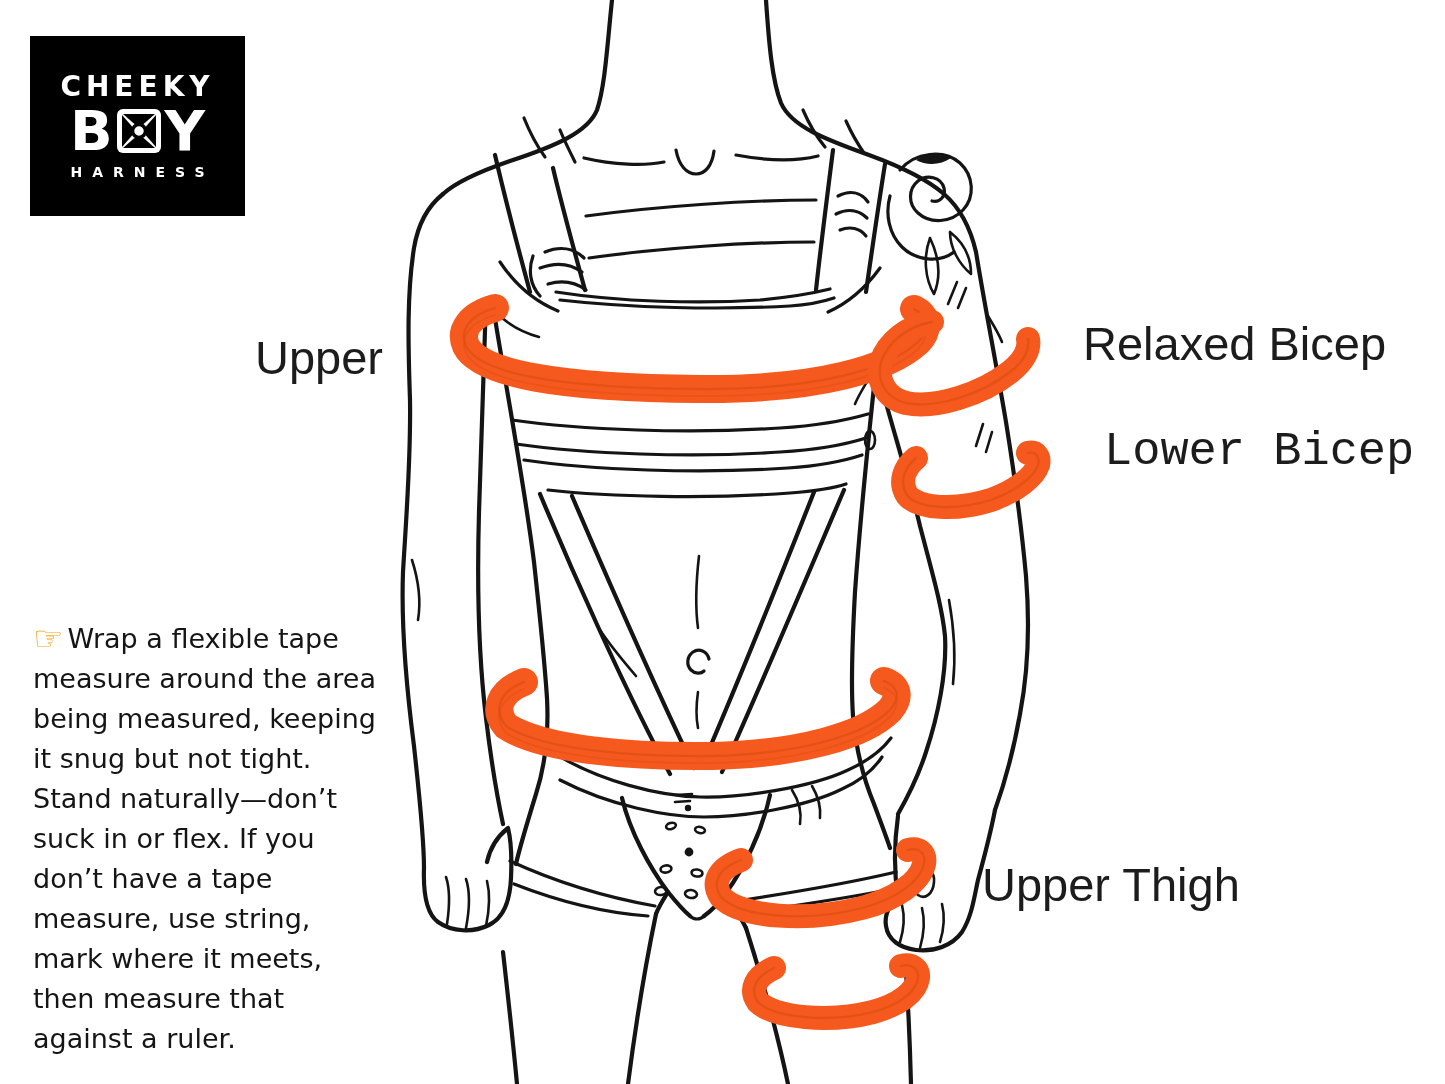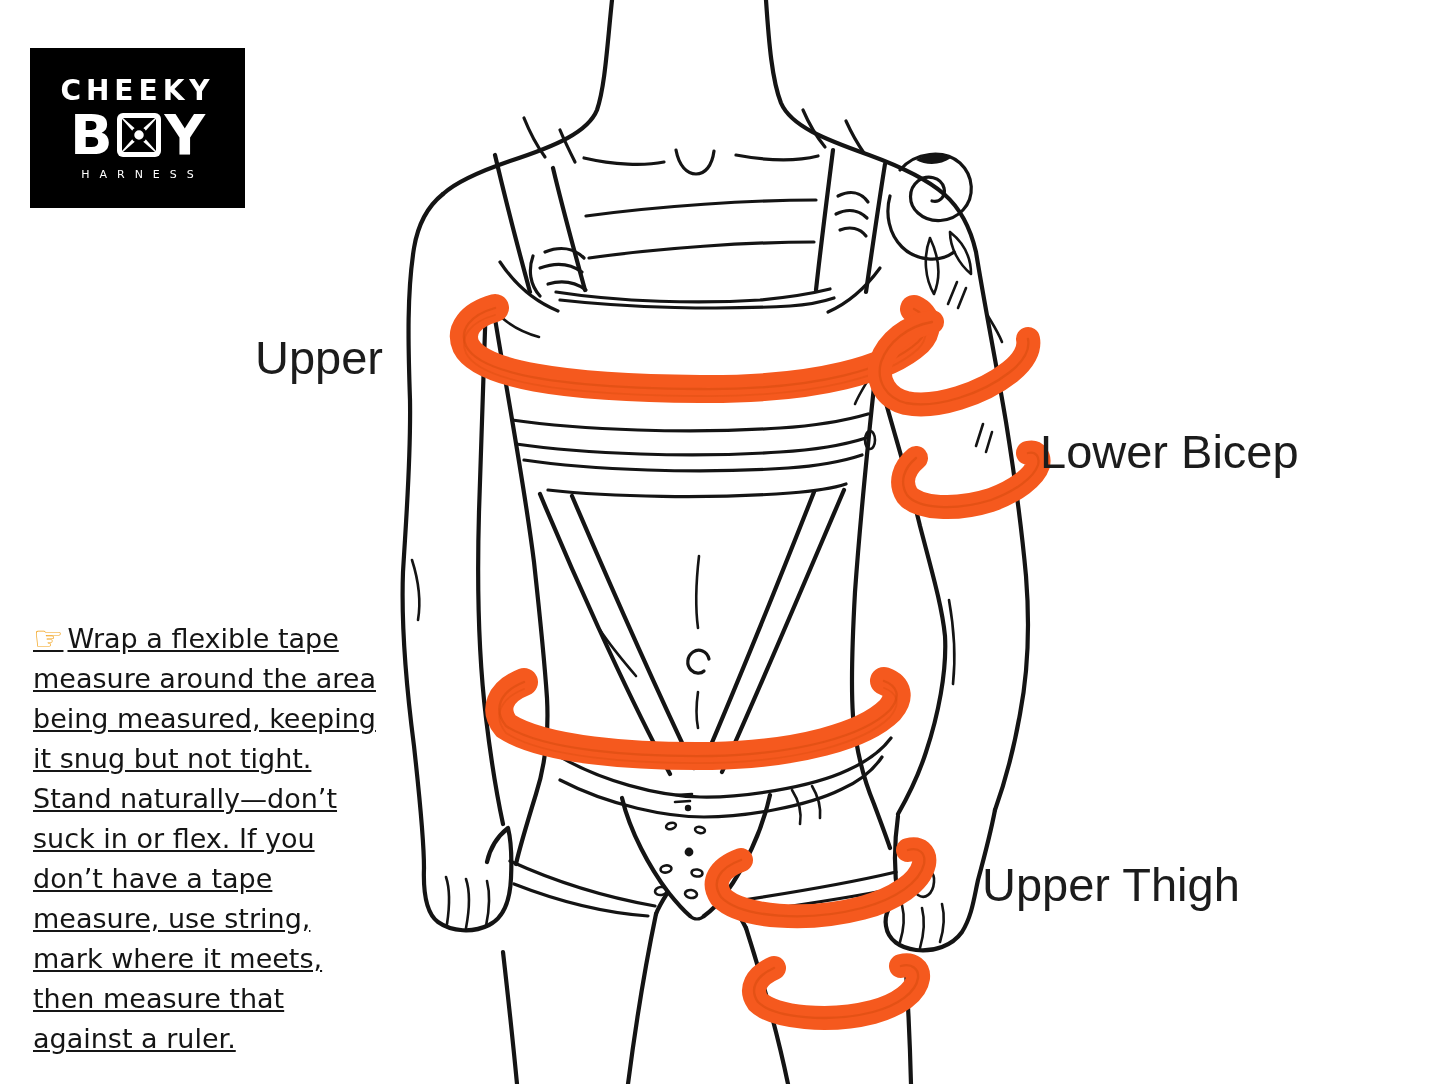--- a/index.html
+++ b/index.html
@@ -7,7 +7,7 @@
         font-family:"Liberation Sans", sans-serif;}
 
   
-  .logo{position:absolute;left:30px;top:48px;width:215px;height:160px;background:#000;
+  .logo{position:absolute;left:30px;top:36px;width:215px;height:180px;background:#000;
         color:#fff;display:flex;flex-direction:column;align-items:center;justify-content:center;
         gap:2px;font-family:"DejaVu Sans", sans-serif;}
   .logo-l1{font-size:28px;font-weight:bold;letter-spacing:5px;line-height:1;}

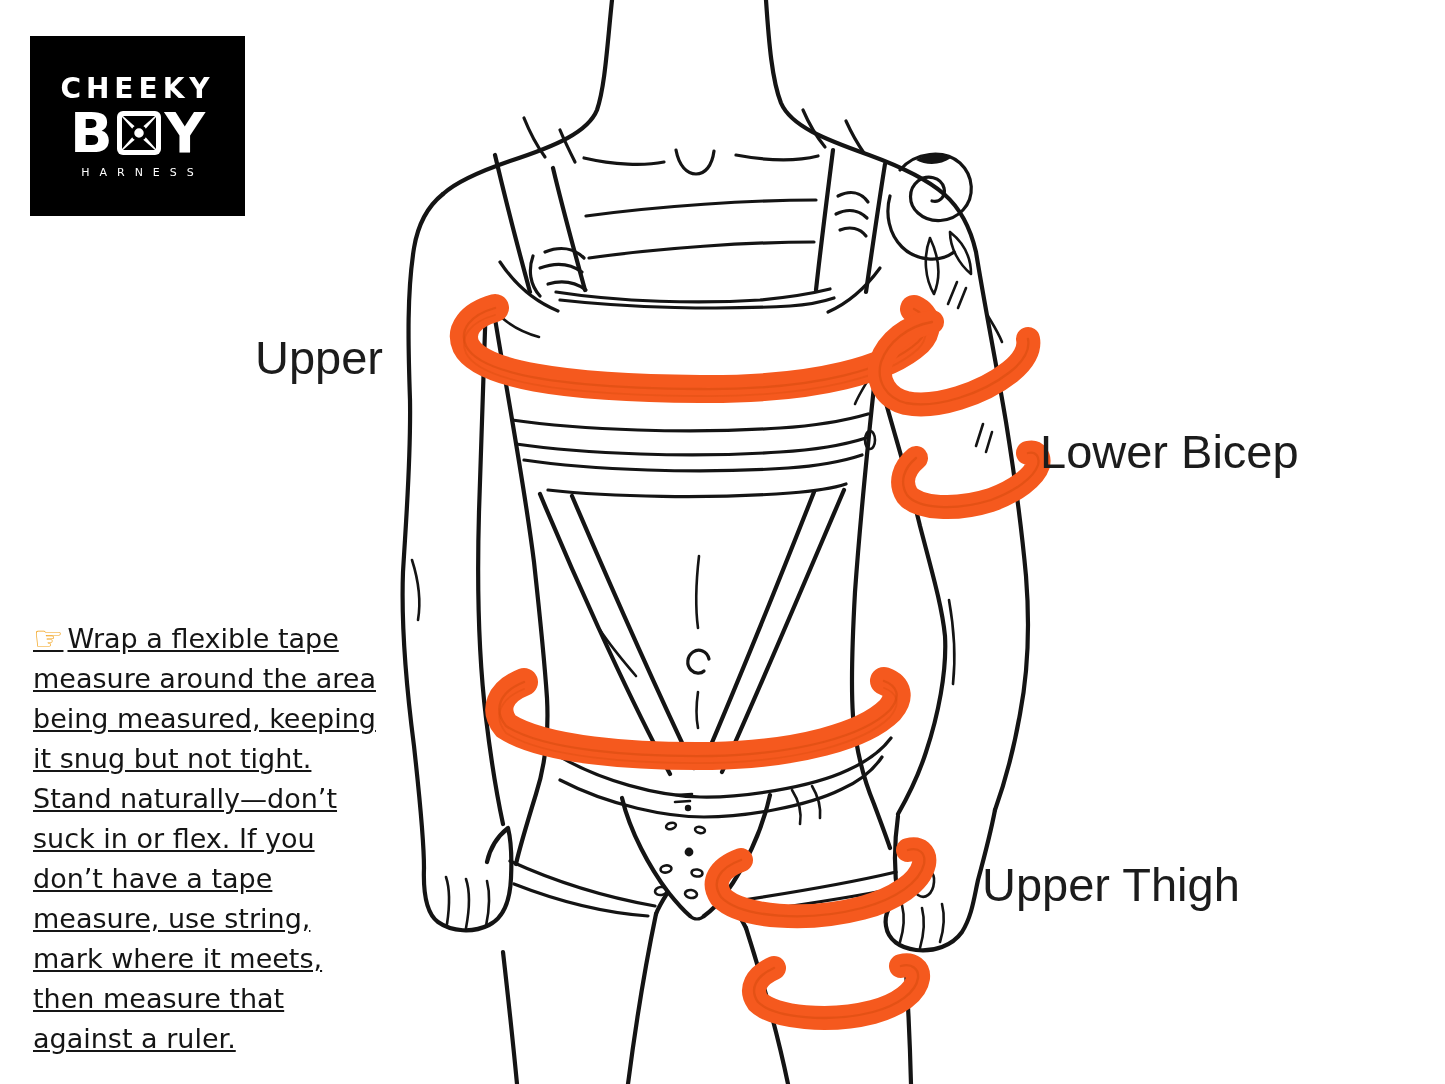--- a/index.html
+++ b/index.html
@@ -13,7 +13,7 @@
   .logo-l1{font-size:28px;font-weight:bold;letter-spacing:5px;line-height:1;}
   .logo-l2{display:flex;align-items:center;gap:3px;font-size:56px;font-weight:bold;line-height:1;}
   .logo-l2 svg{display:block;margin:0 1px;}
-  .logo-l3{font-size:11px;font-weight:normal;letter-spacing:10px;line-height:1;margin-top:4px;
+  .logo-l3{font-size:14px;font-weight:bold;letter-spacing:10px;line-height:1;margin-top:4px;
            padding-left:10px;}
 
   

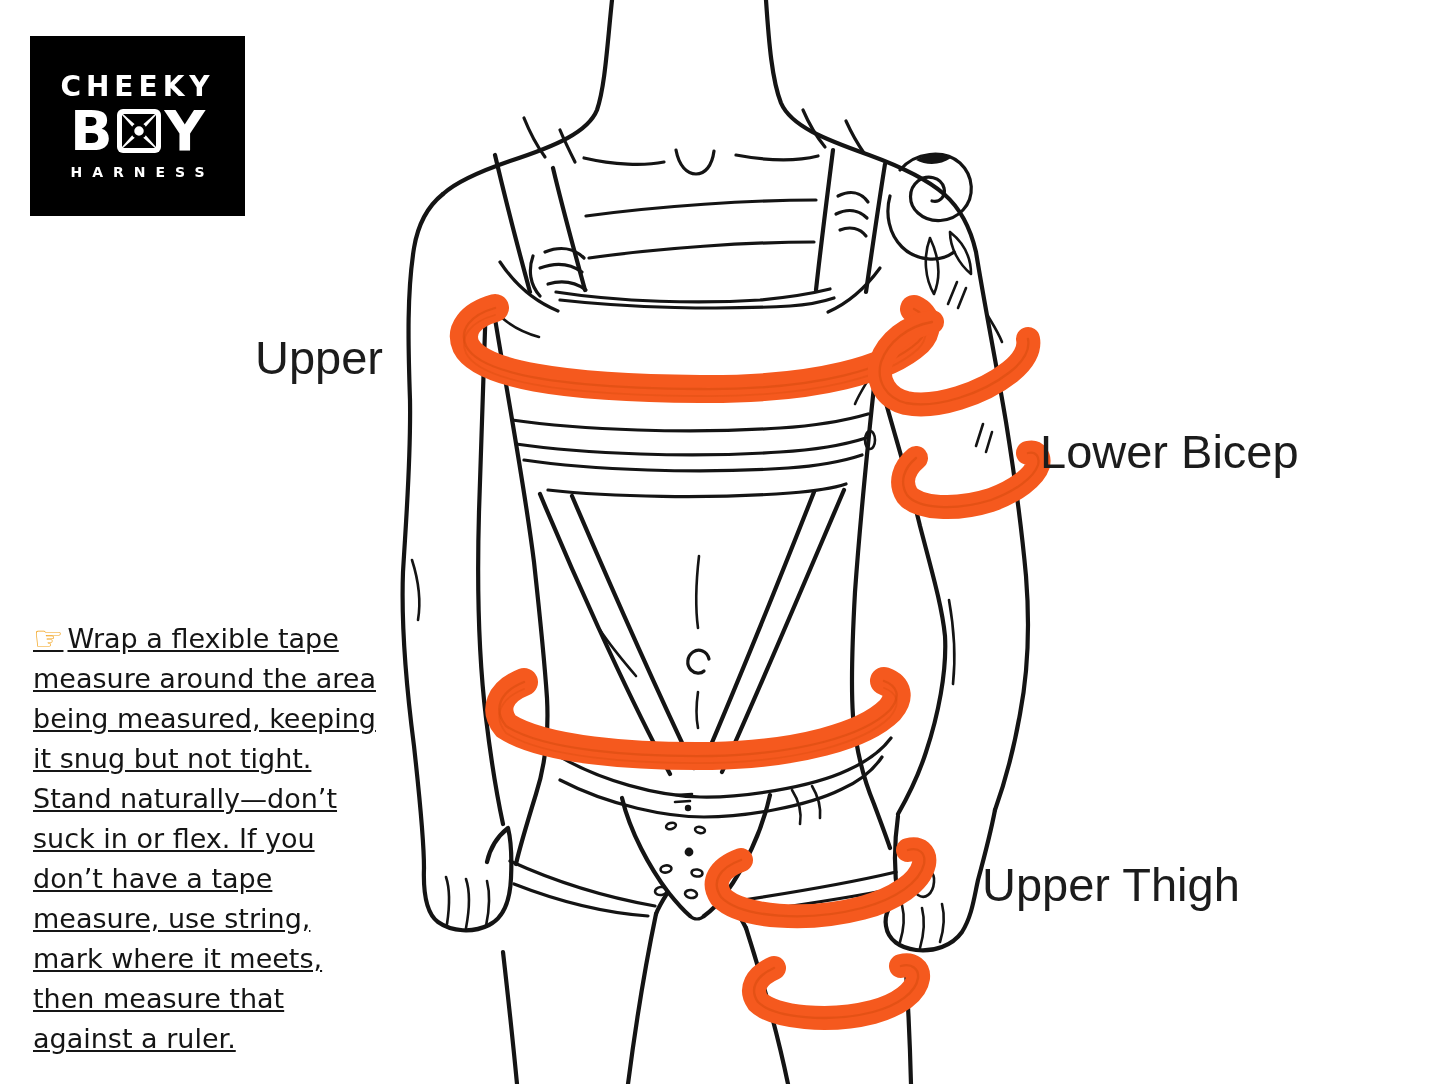--- a/index.html
+++ b/index.html
@@ -206,6 +206,7 @@
   </svg>
 
   <div class="label" style="left:255px;top:334px;">Upper</div>
+  <div class="label" style="left:1083px;top:320px;">Relaxed Bicep</div>
   <div class="label" style="left:1040px;top:428px;">Lower Bicep</div>
   <div class="label" style="left:982px;top:861px;">Upper Thigh</div>
 

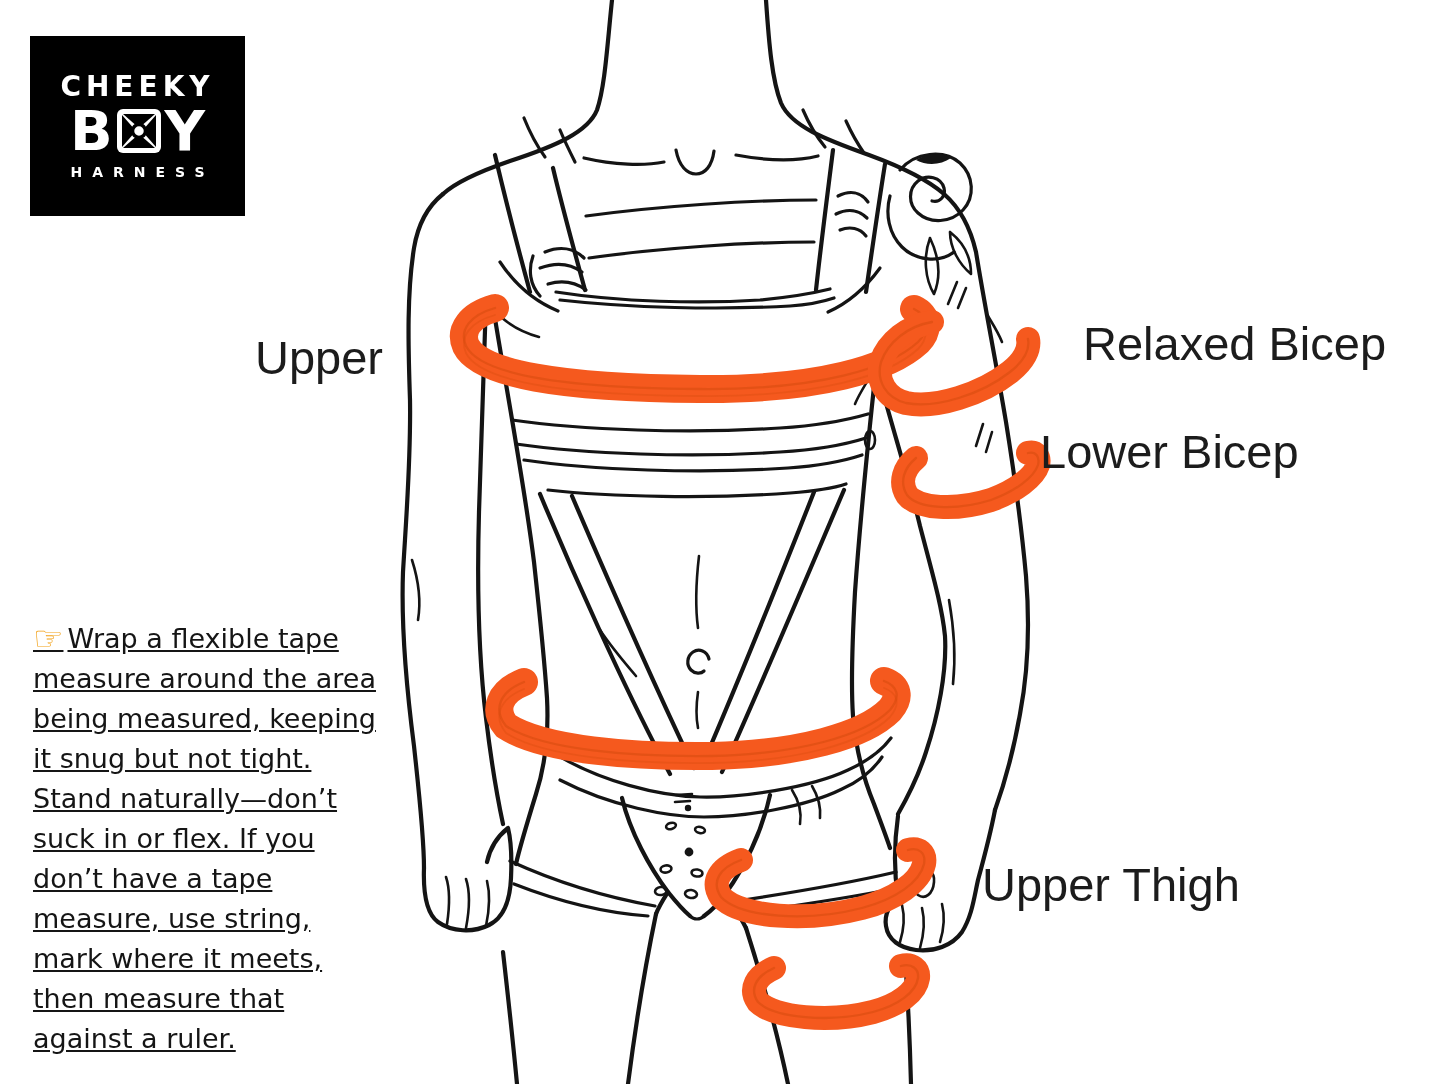--- a/index.html
+++ b/index.html
@@ -207,7 +207,7 @@
 
   <div class="label" style="left:255px;top:334px;">Upper</div>
   <div class="label" style="left:1083px;top:320px;">Relaxed Bicep</div>
-  <div class="label" style="left:1040px;top:428px;">Lower Bicep</div>
+  <div class="label" style="left:1104px;top:428px;font-family:Liberation Mono, monospace;">Lower Bicep</div>
   <div class="label" style="left:982px;top:861px;">Upper Thigh</div>
 
   <div class="instructions">

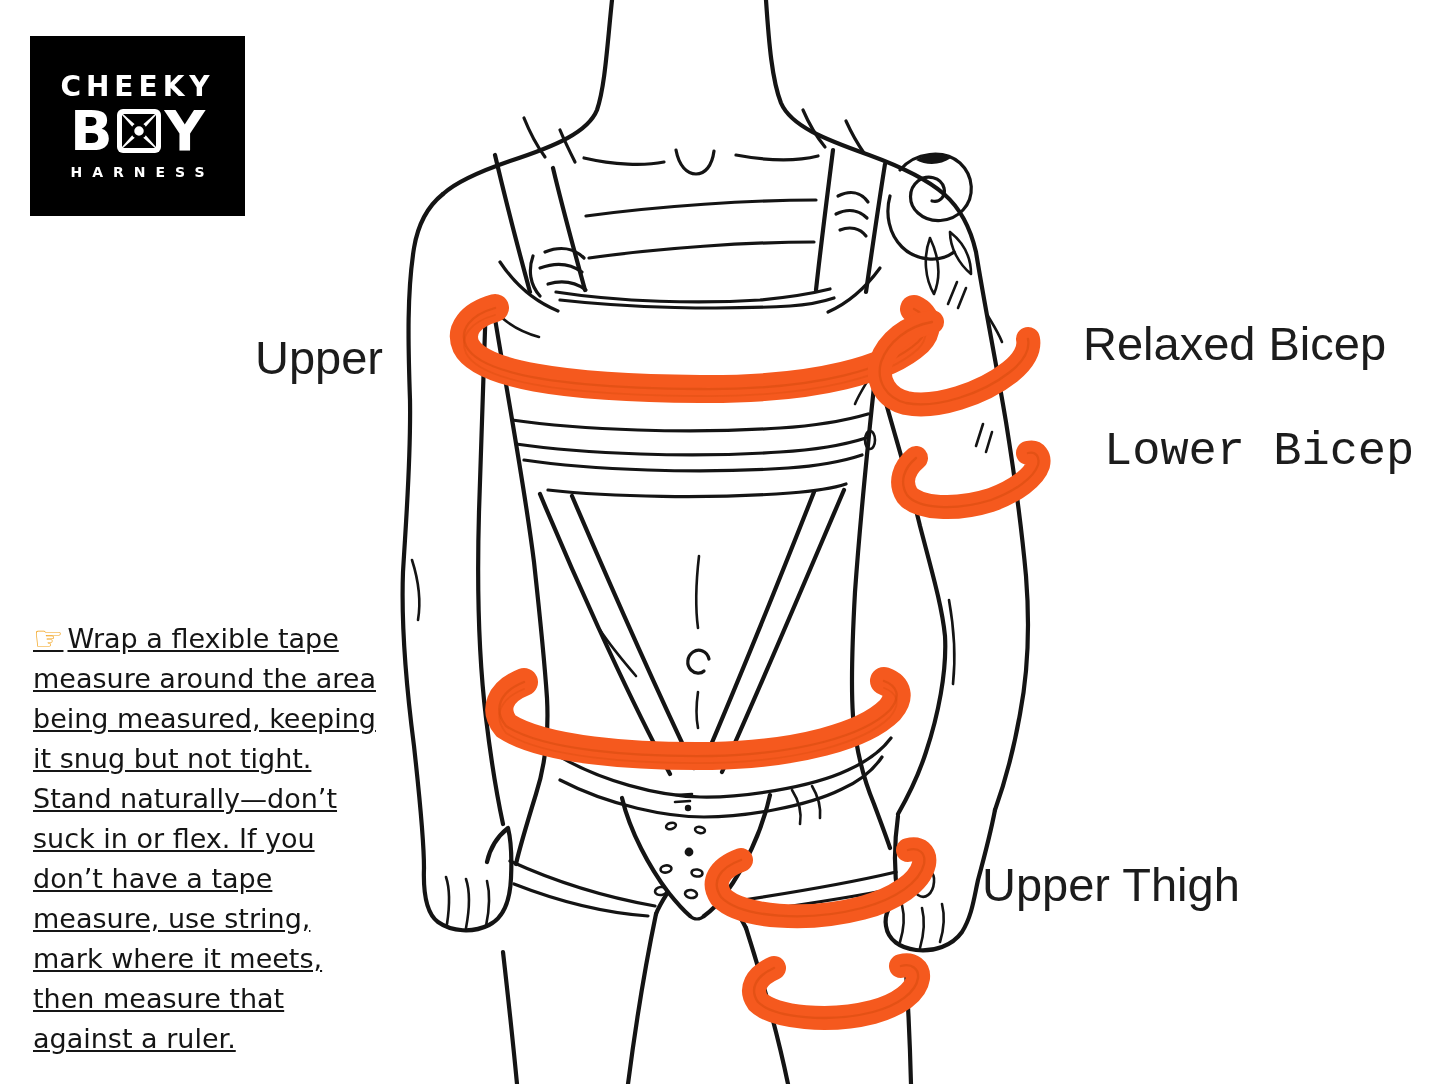--- a/index.html
+++ b/index.html
@@ -36,7 +36,7 @@
 
   
   .instructions{position:absolute;left:33px;top:618px;width:420px;font-size:27px;line-height:40px;
-                color:#151515;font-family:"DejaVu Sans", sans-serif;text-decoration:underline;}
+                color:#151515;font-family:"DejaVu Sans", sans-serif;}
   .pointer{color:#f2a31d;font-size:34px;vertical-align:-2px;margin-right:4px;}
   .instr-text{white-space:pre-line;}
 </style>

